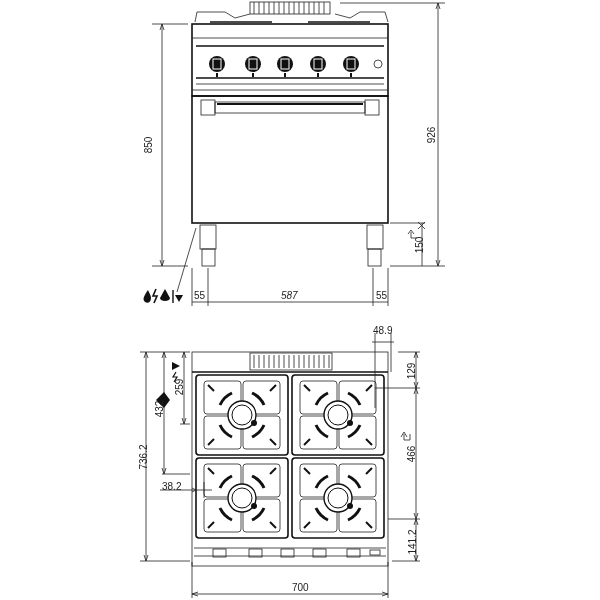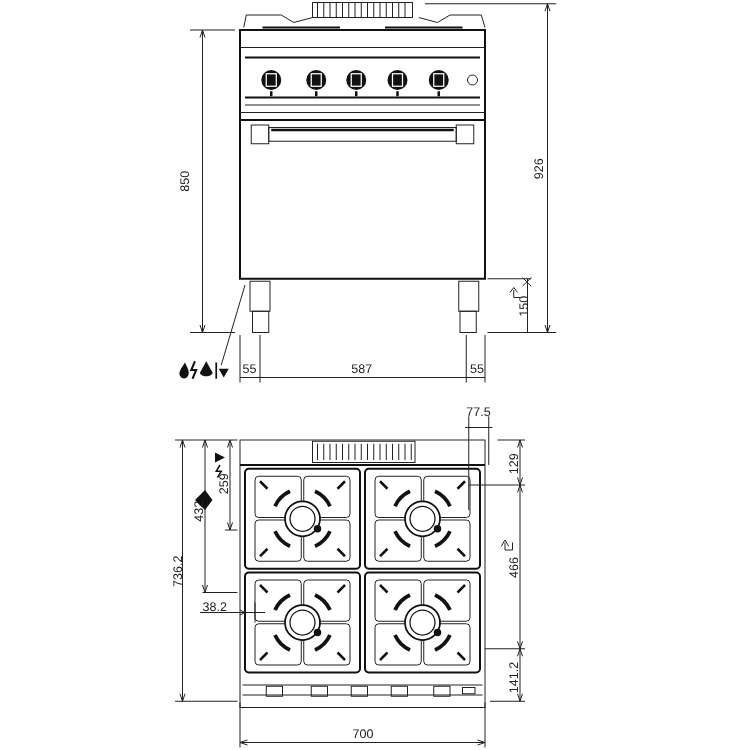--- a/index.html
+++ b/index.html
@@ -322,7 +322,7 @@
 <div class="lbl rot" style="left:424px;top:130px;">926</div>
 <div class="lbl rot" style="left:412px;top:240px;">150</div>
 <div class="lbl" style="left:194px;top:291px;">55</div>
-<div class="lbl" style="left:281px;top:291px;">587</div>
+<div class="lbl" style="left:281px;top:291px;font-style:italic;">587</div>
 <div class="lbl" style="left:376px;top:291px;">55</div>
 
 <div class="lbl rot" style="left:131px;top:452px;">736.2</div>

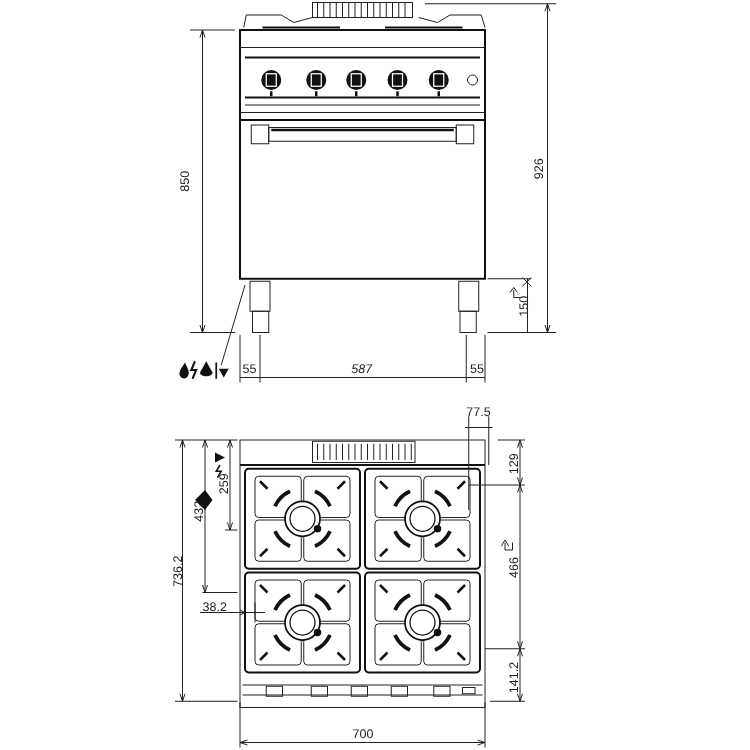--- a/index.html
+++ b/index.html
@@ -328,7 +328,7 @@
 <div class="lbl rot" style="left:131px;top:452px;">736.2</div>
 <div class="lbl rot" style="left:152px;top:404px;">432</div>
 <div class="lbl rot" style="left:172px;top:382px;">259</div>
-<div class="lbl" style="left:373px;top:326px;">77.5</div>
+<div class="lbl" style="left:373px;top:326px;">48.9</div>
 <div class="lbl rot" style="left:404px;top:366px;">129</div>
 <div class="lbl rot" style="left:404px;top:449px;">466</div>
 <div class="lbl rot" style="left:400px;top:537px;">141.2</div>

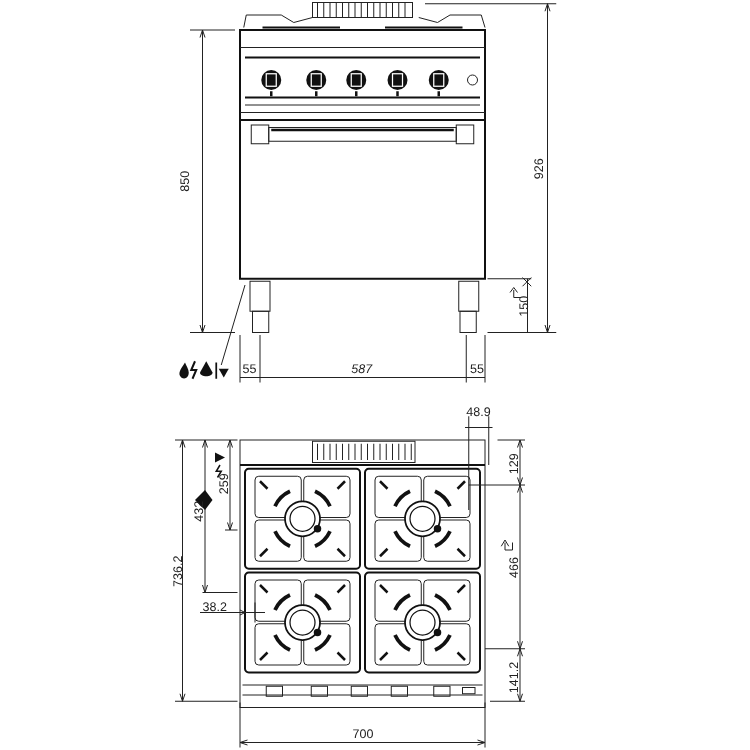--- a/index.html
+++ b/index.html
@@ -333,6 +333,6 @@
 <div class="lbl rot" style="left:404px;top:449px;">466</div>
 <div class="lbl rot" style="left:400px;top:537px;">141.2</div>
 <div class="lbl" style="left:162px;top:482px;">38.2</div>
-<div class="lbl" style="left:282px;top:583px;">700</div>
+<div class="lbl" style="left:292px;top:583px;">700</div>
 
 </body></html>

